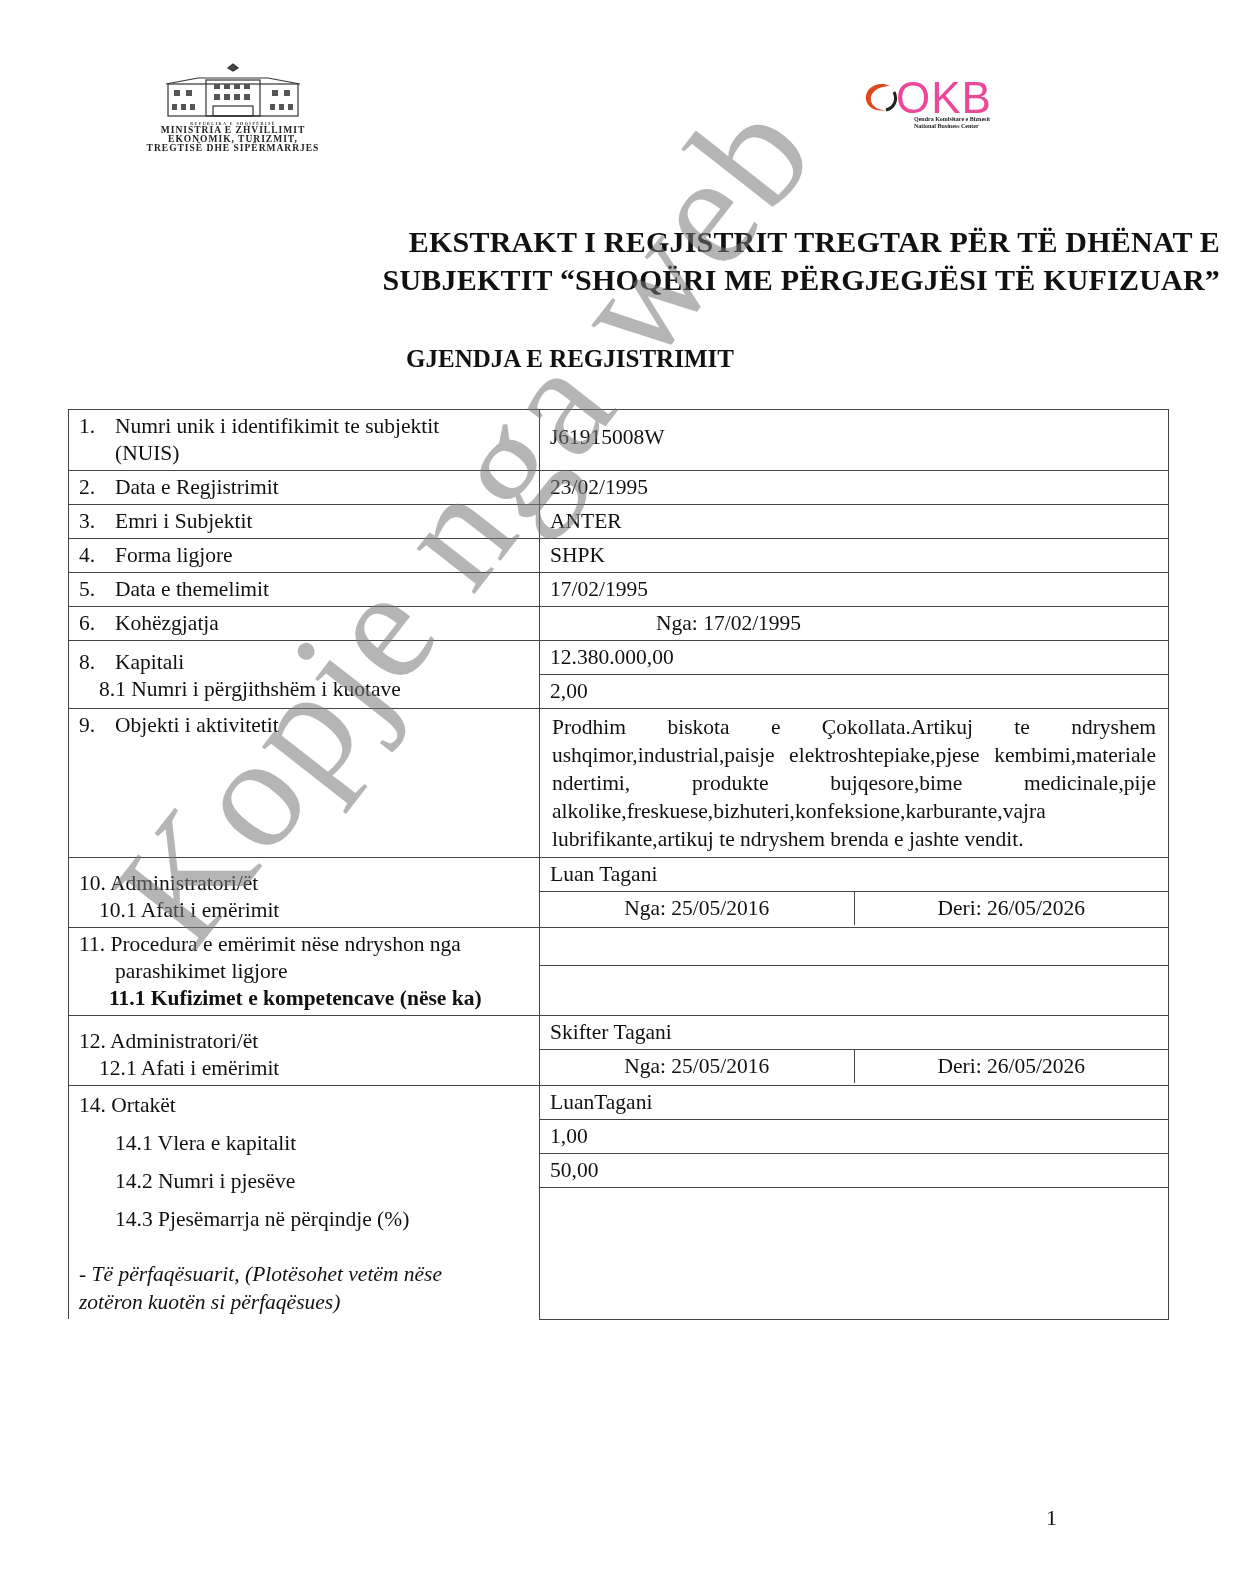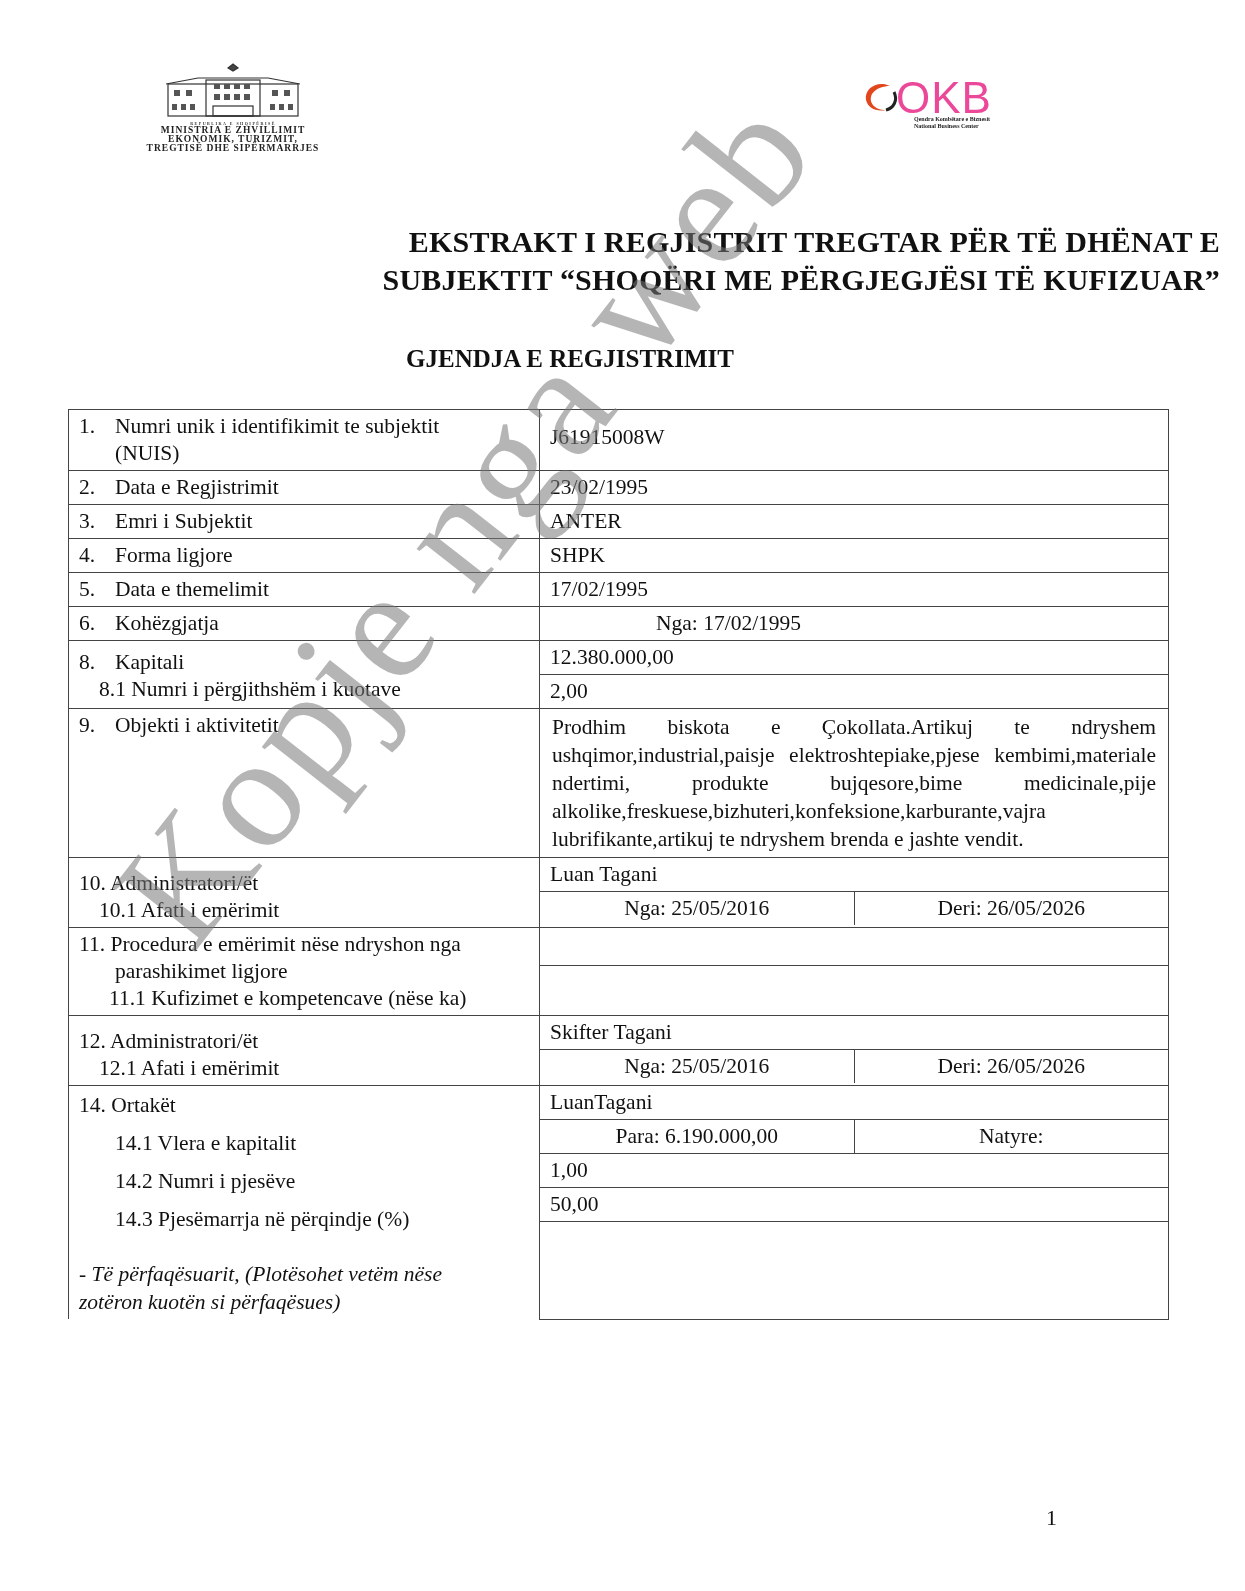--- a/index.html
+++ b/index.html
@@ -28,7 +28,7 @@
   table.reg td.val { padding: 0; }
   .num { display: inline-block; width: 36px; }
   .sub1 { padding-left: 20px; }
-  .sub2 { padding-left: 30px; }
+  .sub2 { padding-left: 30px; font-weight: bold; }
   .indent { padding-left: 36px; }
   .inner { width: 100%; border-collapse: collapse; }
   .inner td { border: none !important; padding: 3px 10px !important; }

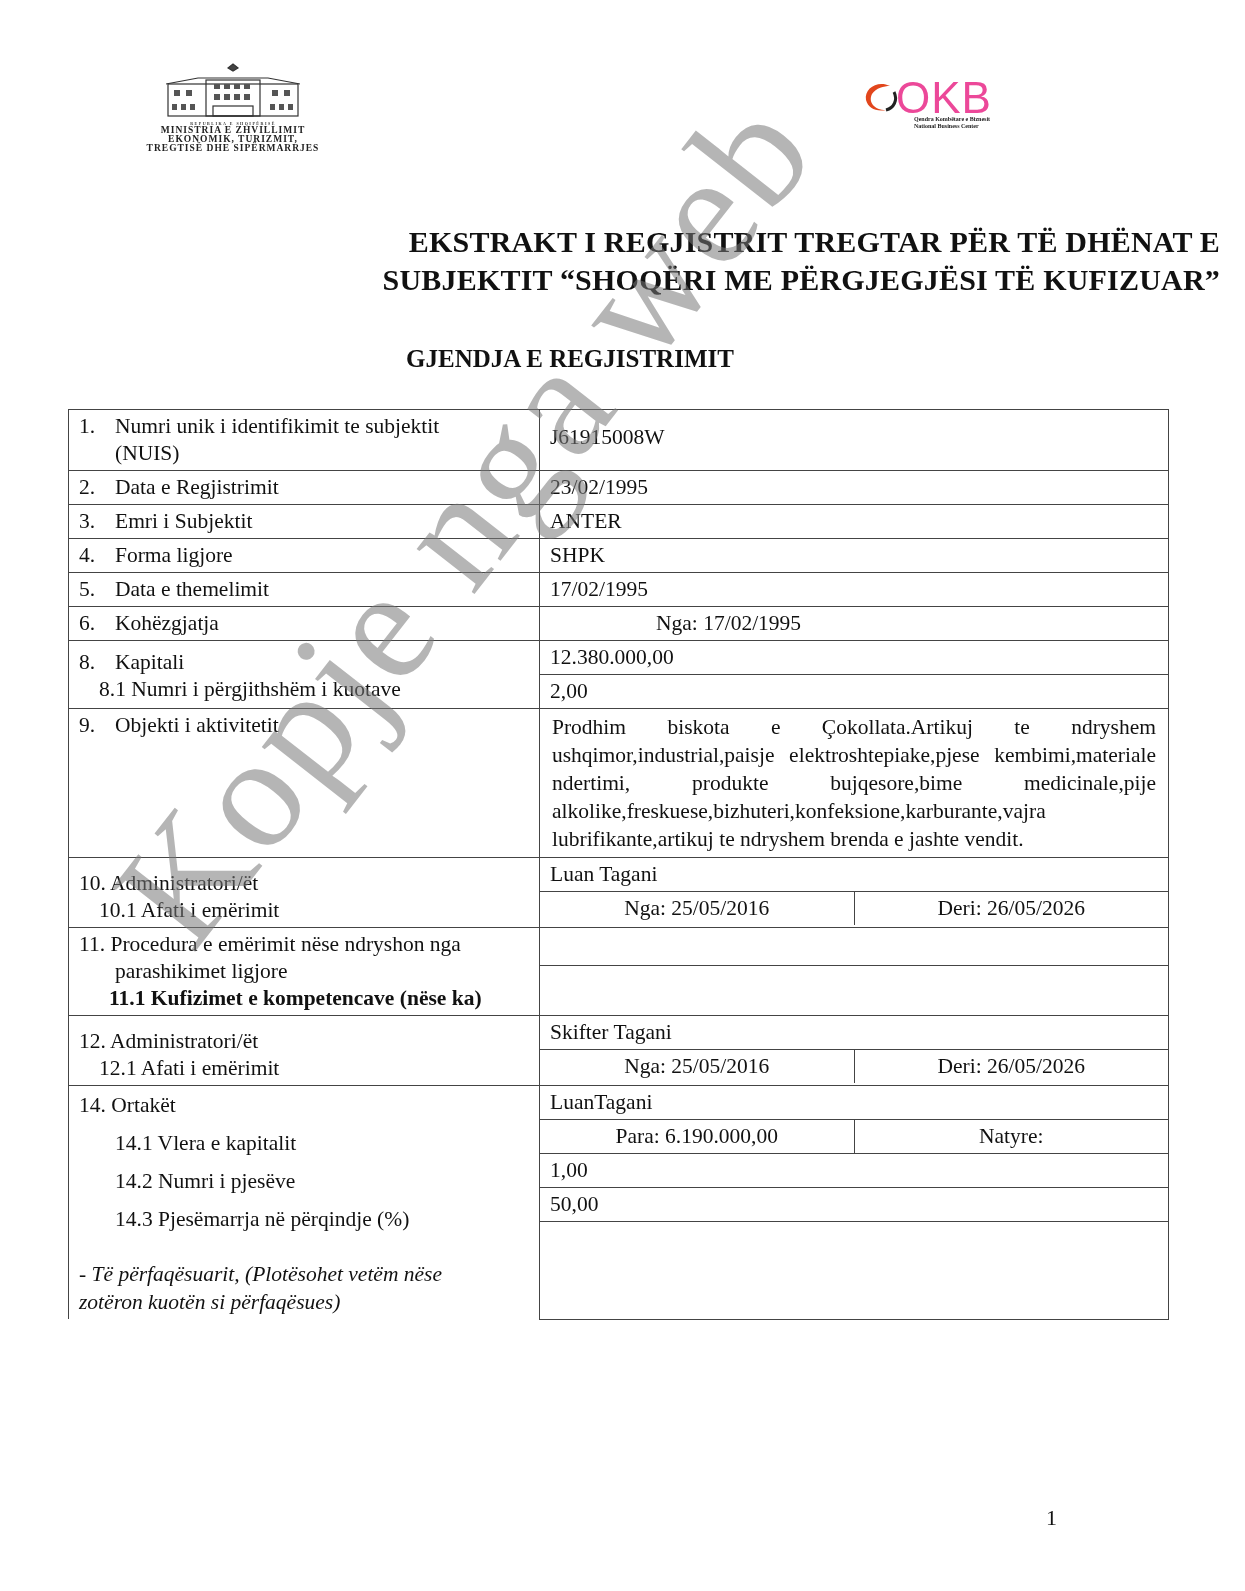--- a/index.html
+++ b/index.html
@@ -228,10 +228,6 @@
                 <td colspan="2">LuanTagani</td>
               </tr>
         <tr>
-                <td class="center" style="width:50%">Para: 6.190.000,00</td>
-                <td class="center split">Natyre:</td>
-              </tr>
-        <tr>
                 <td colspan="2">1,00</td>
               </tr>
         <tr>

